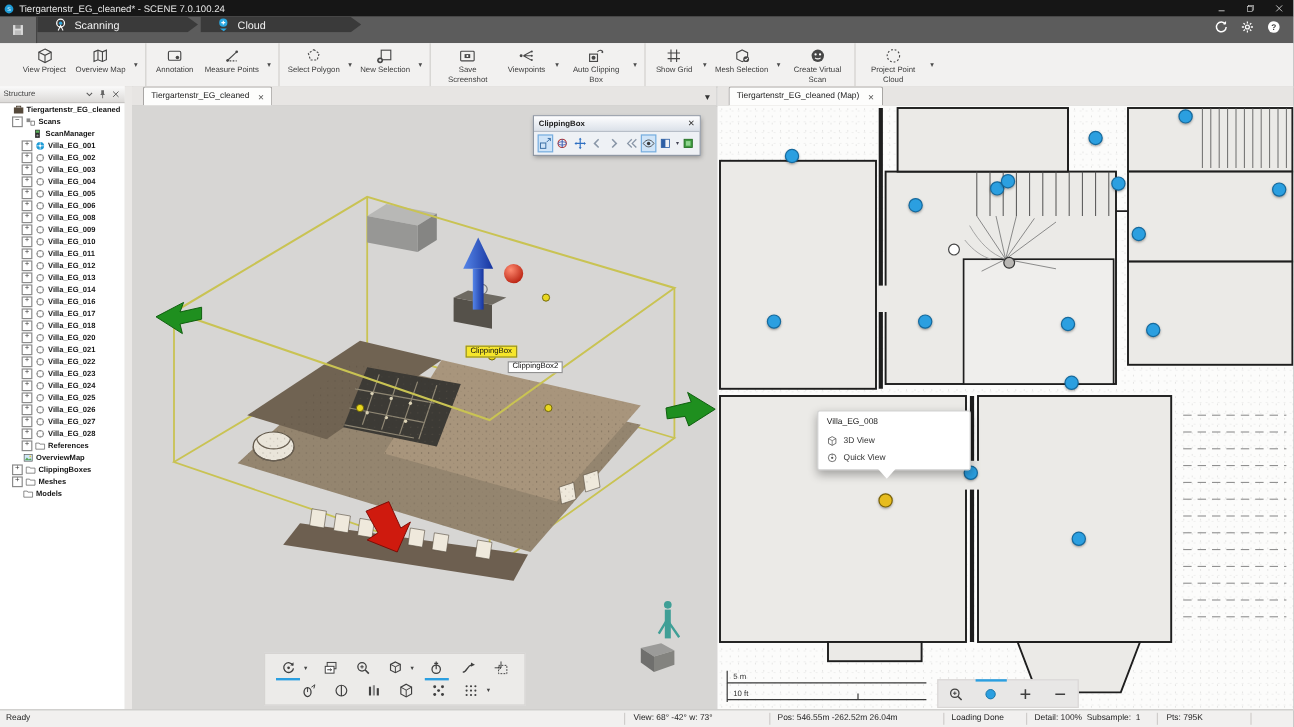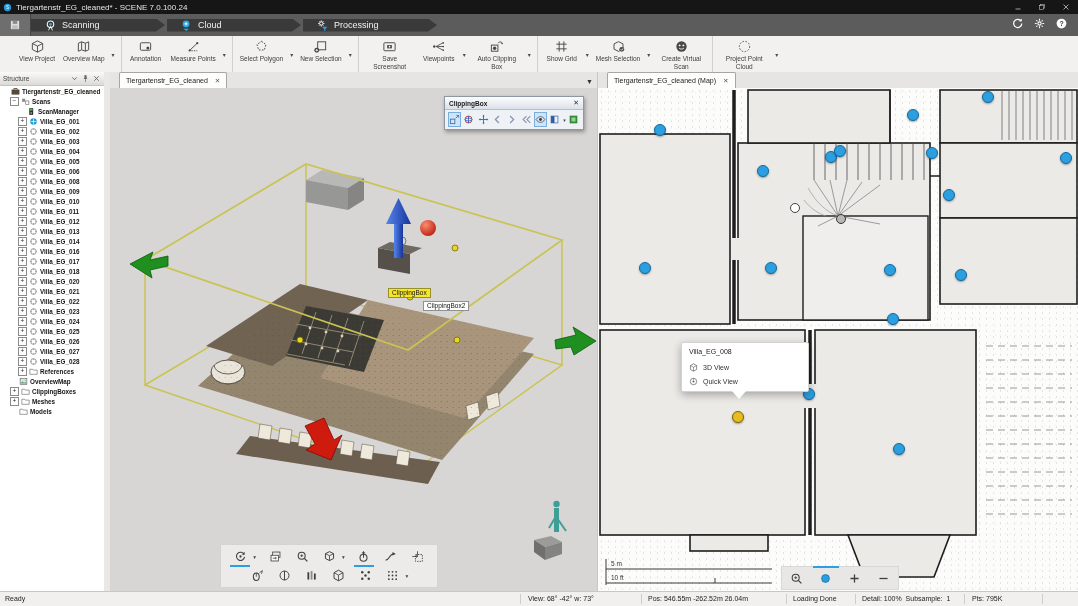--- a/index.html
+++ b/index.html
@@ -168,7 +168,7 @@
           </svg>
         </span>
     </div>
-    <div id="rtabs" style="display:flex;align-items:center;">
+    <div id="rtabs" style="display:flex;align-items:flex-start;">
         <div class="rtab">
           <span class="svgi">
             <svg viewBox="0 0 16 16">

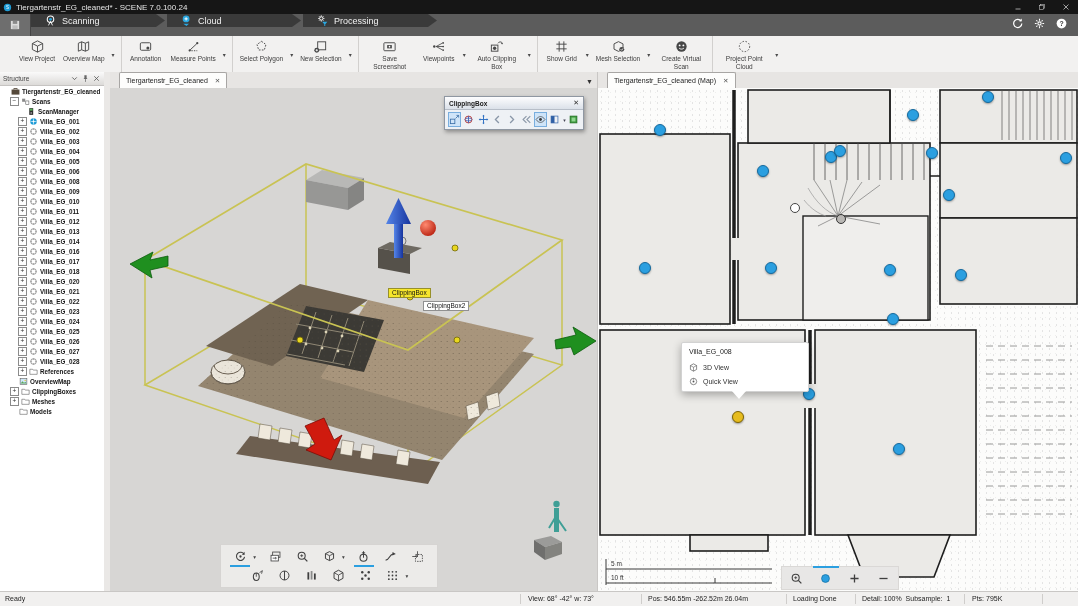--- a/index.html
+++ b/index.html
@@ -188,16 +188,6 @@
             </svg>
           </span>
           <span>Cloud</span>
-        </div>
-        <div class="rtab">
-          <span class="svgi">
-            <svg viewBox="0 0 16 16">
-              <circle cx="6.5" cy="5.5" r="2.1" fill="none" stroke="#fff" stroke-width="1.2"></circle>
-              <path d="M6.5 1.6v1.5M6.5 7.9v1.5M2.6 5.5h1.5M8.9 5.5h1.5M3.8 2.8l1 1M8.2 7.2l1 1M9.2 2.8l-1 1M4.8 7.2l-1 1" stroke="#fff"></path>
-              <path d="M7.6 9.5h6.4l-2.6 3.2v2h-1.2v-2z" fill="#2aa7e0"></path>
-            </svg>
-          </span>
-          <span>Processing</span>
         </div>
       </div>
     <div class="ribbon-right" id="ribbon-right">

